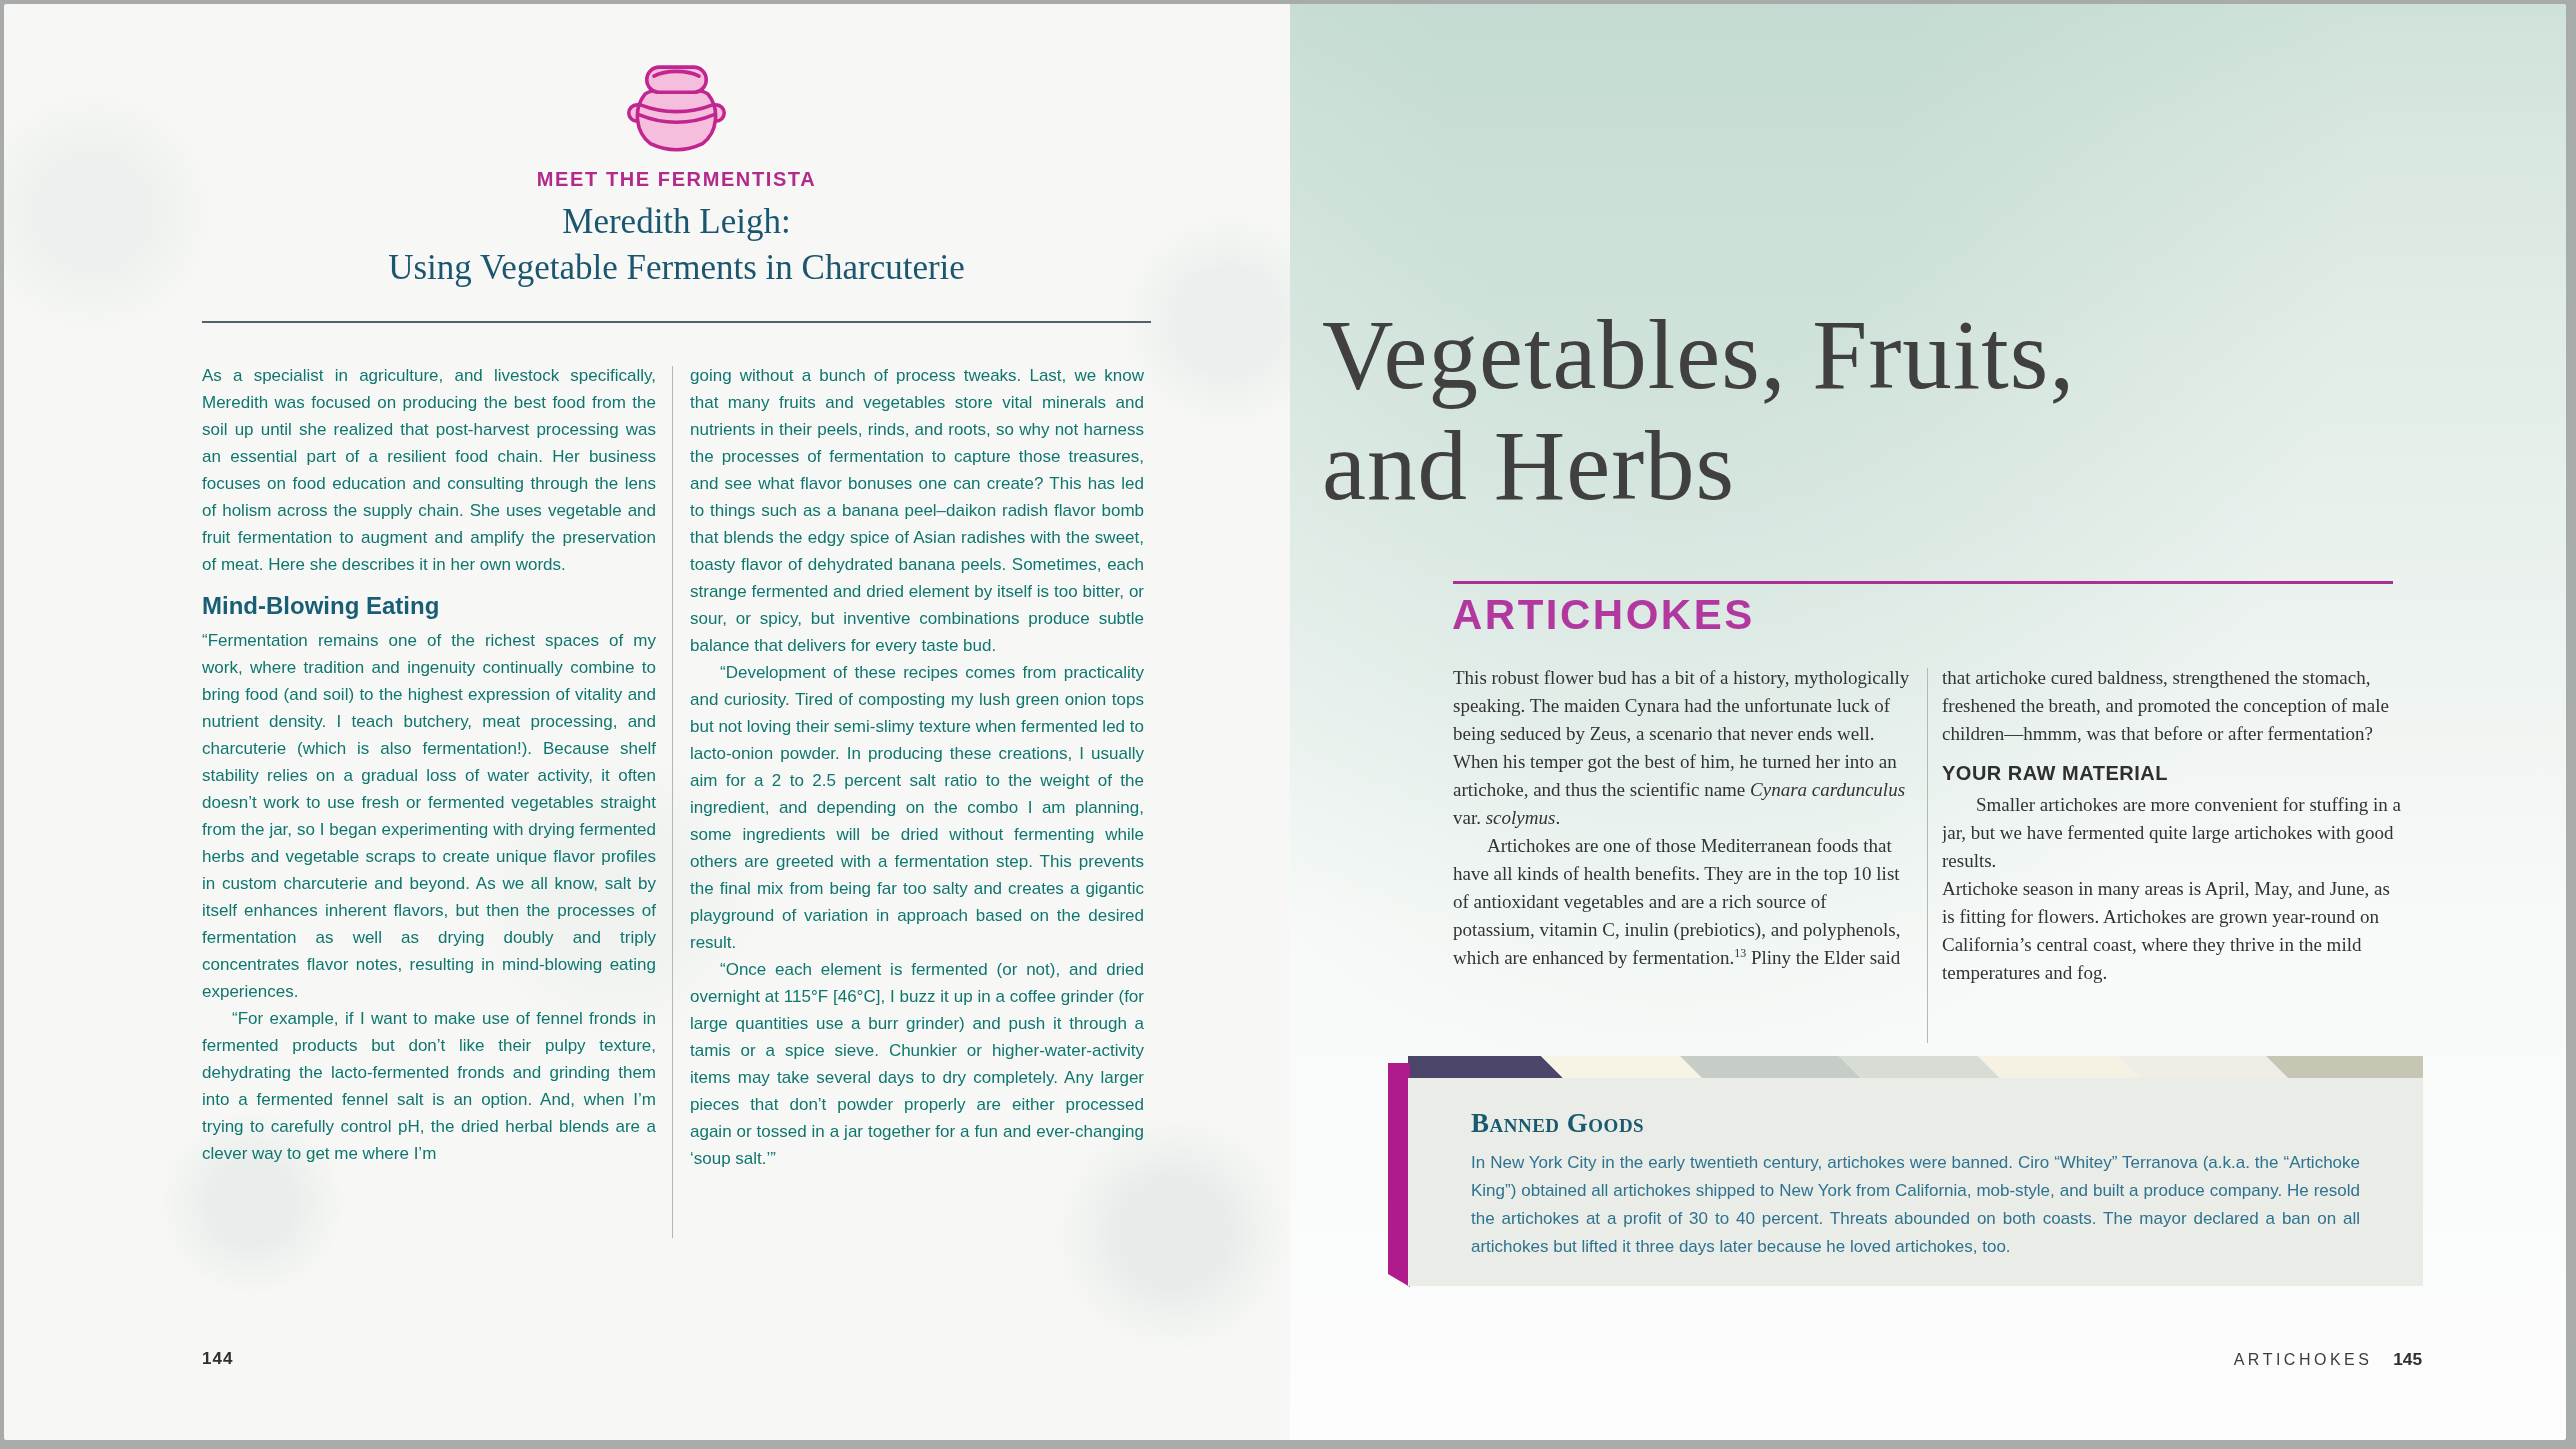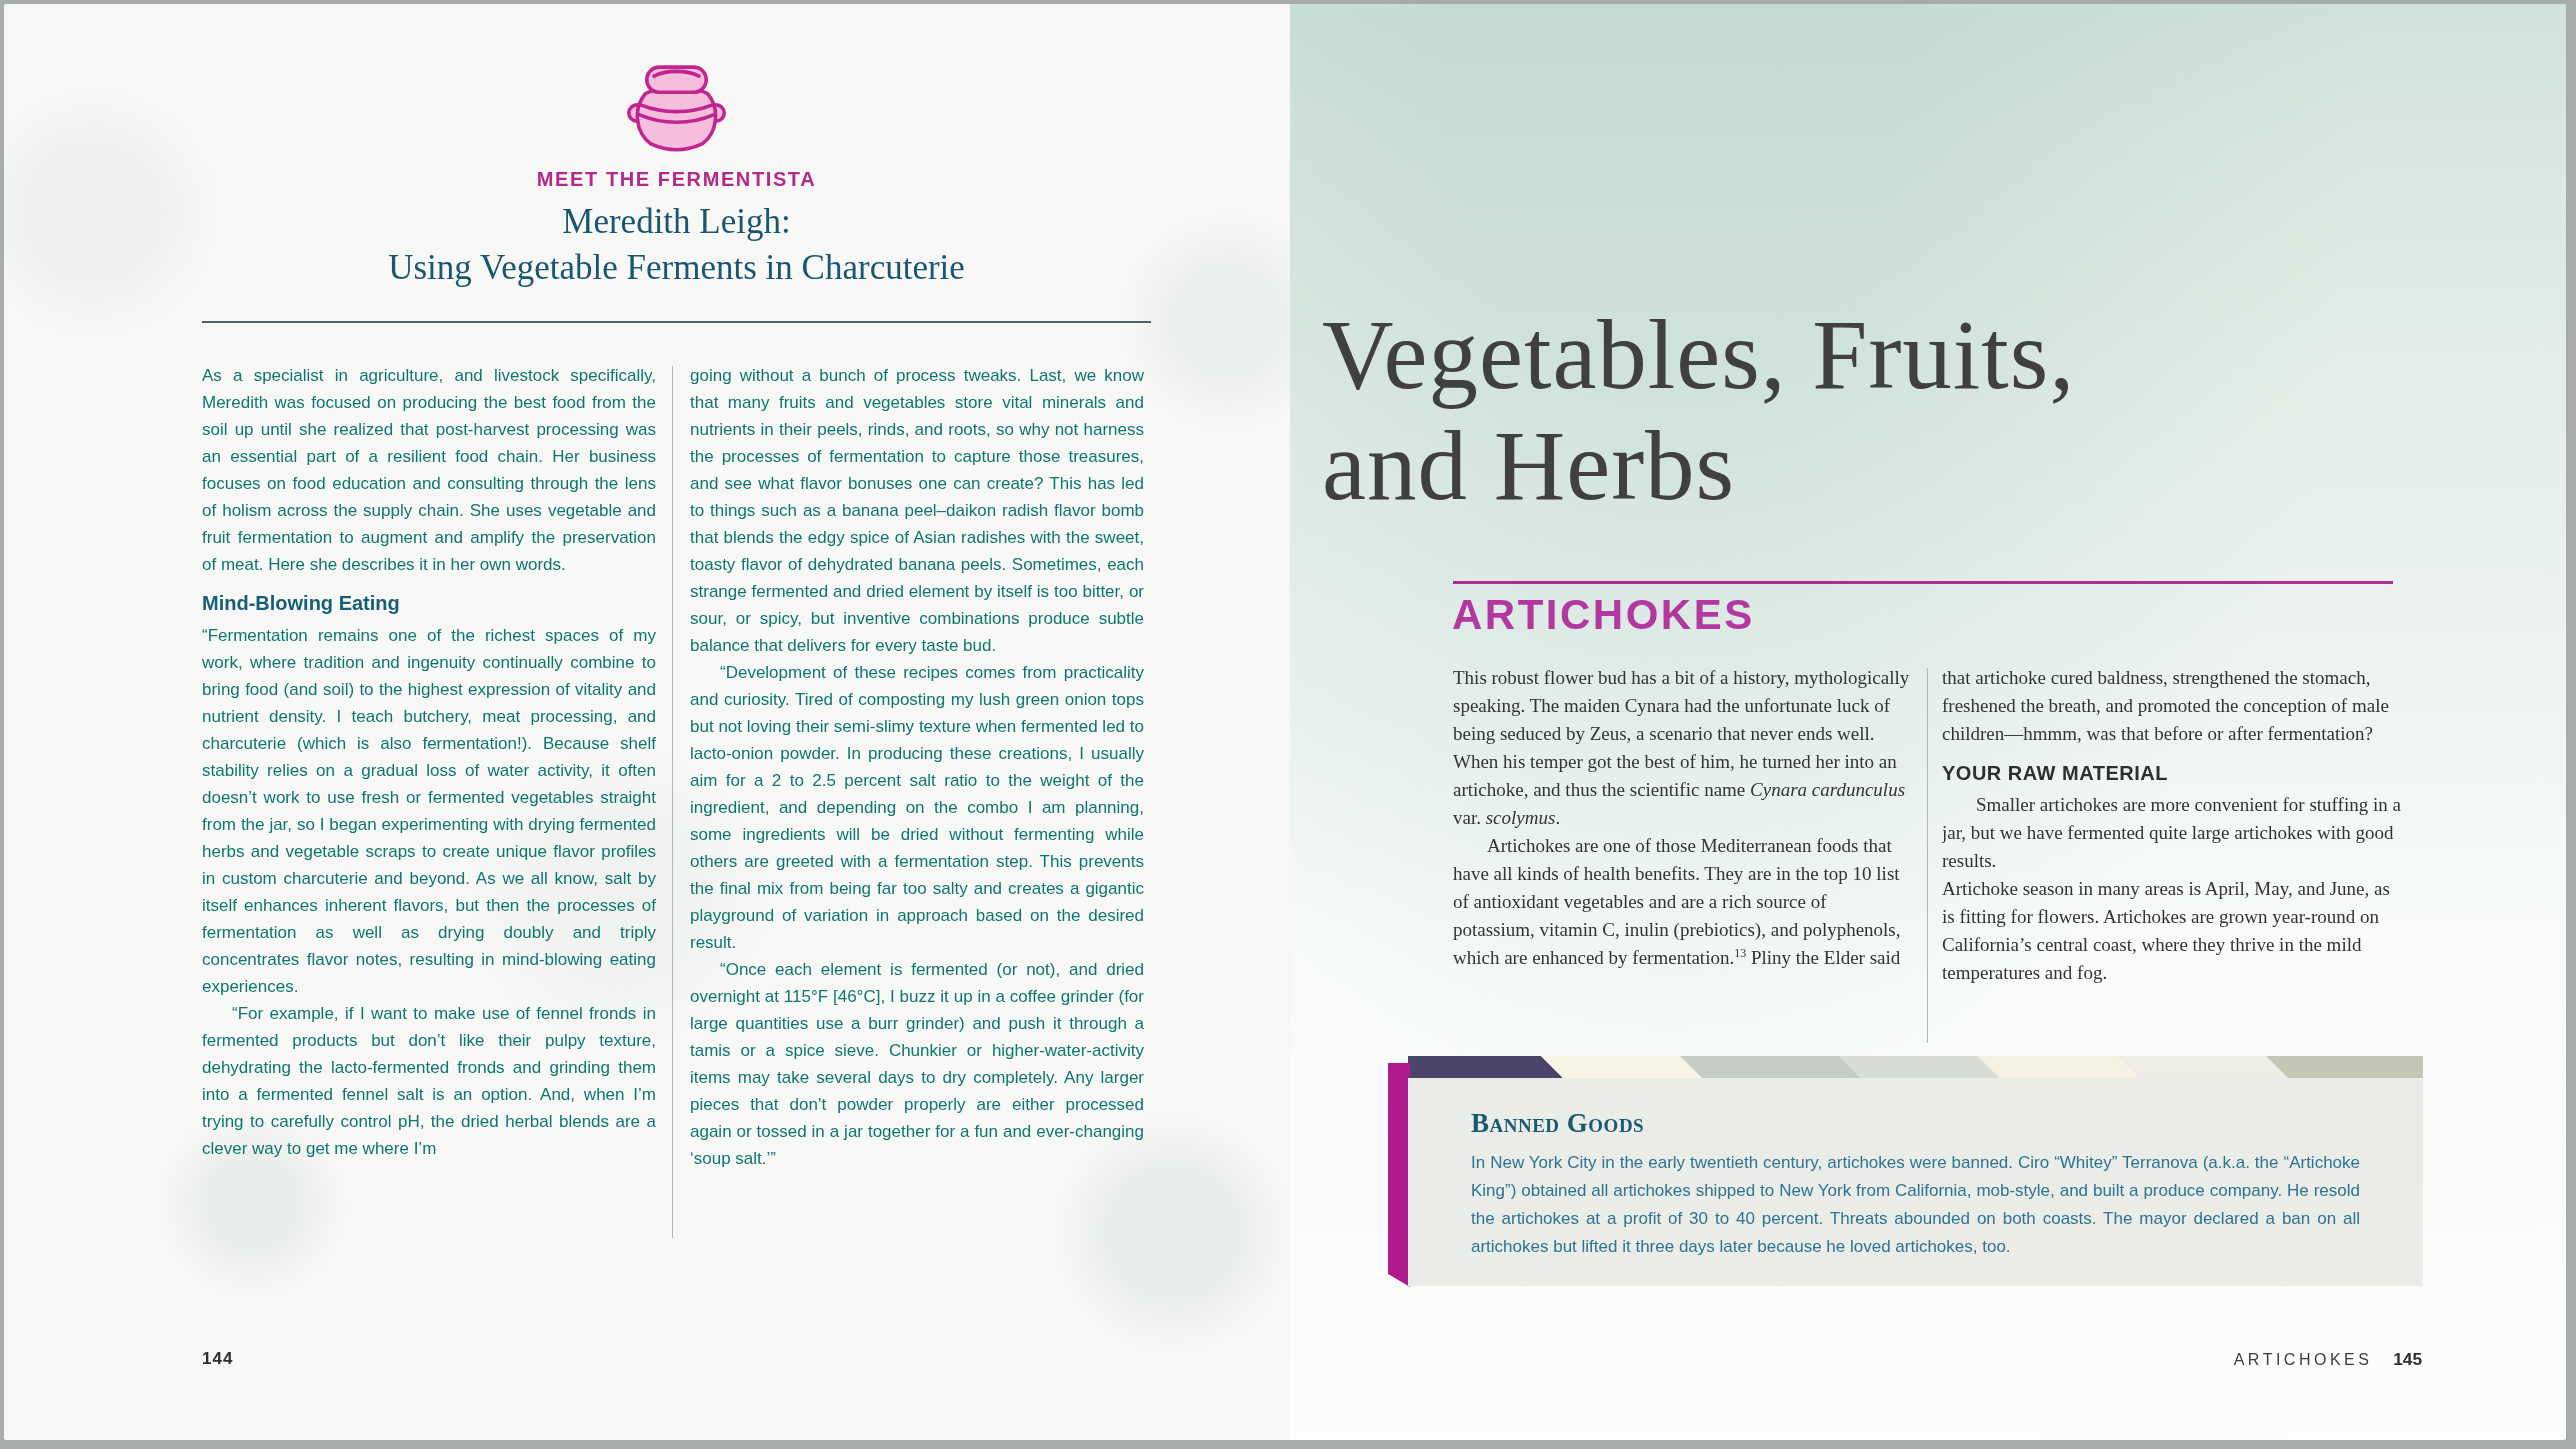--- a/index.html
+++ b/index.html
@@ -53,7 +53,7 @@
   .sans { font-size:17px; line-height:27px; color:#0f766e; margin:0; }
   .indent { text-indent:30px; }
   .subhead-teal {
-    margin:14px 0 7px; font-size:20px; font-weight:700; color:#185e76; text-align:left;
+    margin:14px 0 7px; font-size:24px; font-weight:700; color:#185e76; text-align:left;
   }
 
   .folio { position:absolute; font-size:17px; color:#2f2f2f; }

